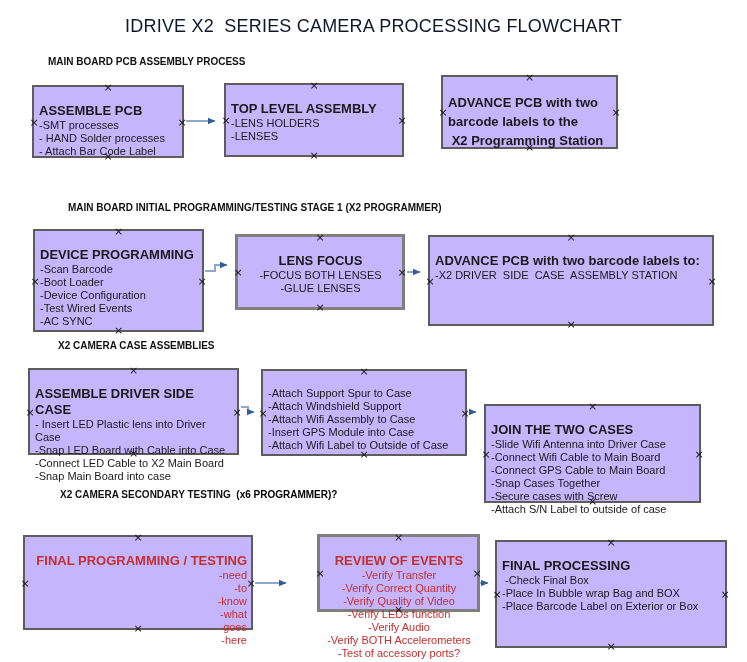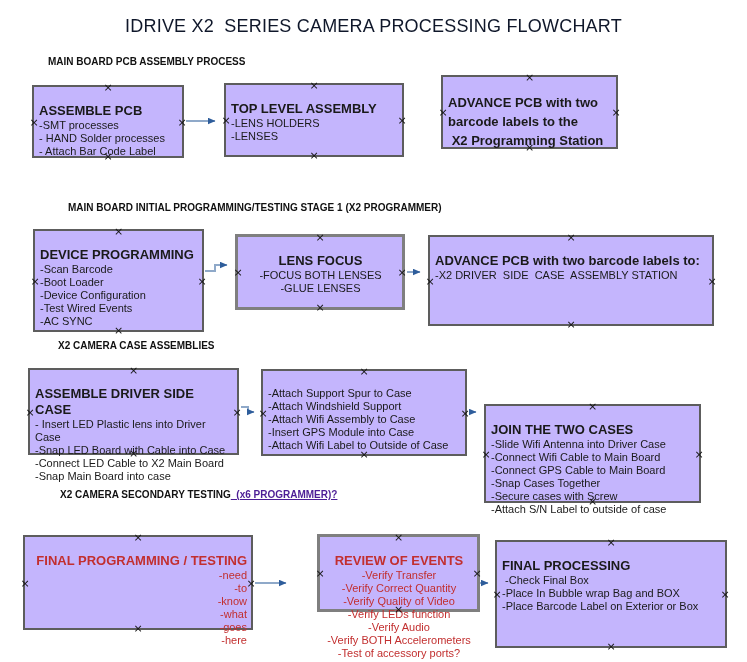--- a/index.html
+++ b/index.html
@@ -14,7 +14,7 @@
   .shead{
     position:absolute;font-size:10px;font-weight:bold;white-space:pre-wrap;color:#111;padding-left:27px;
   }
-  .shead .red{color:#4c1d95;text-decoration:underline;}
+  .shead .red{color:#000000;}
   .arrows{position:absolute;left:0;top:0;width:747px;height:662px;}
   .box{
     position:absolute;background:#c4b5fd;border:2px solid #5d5d5d;

